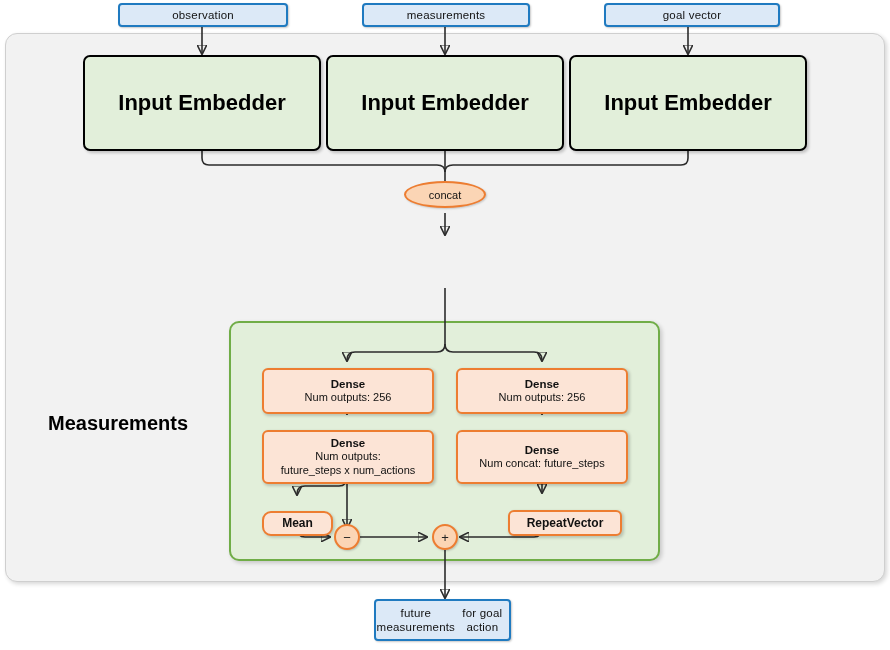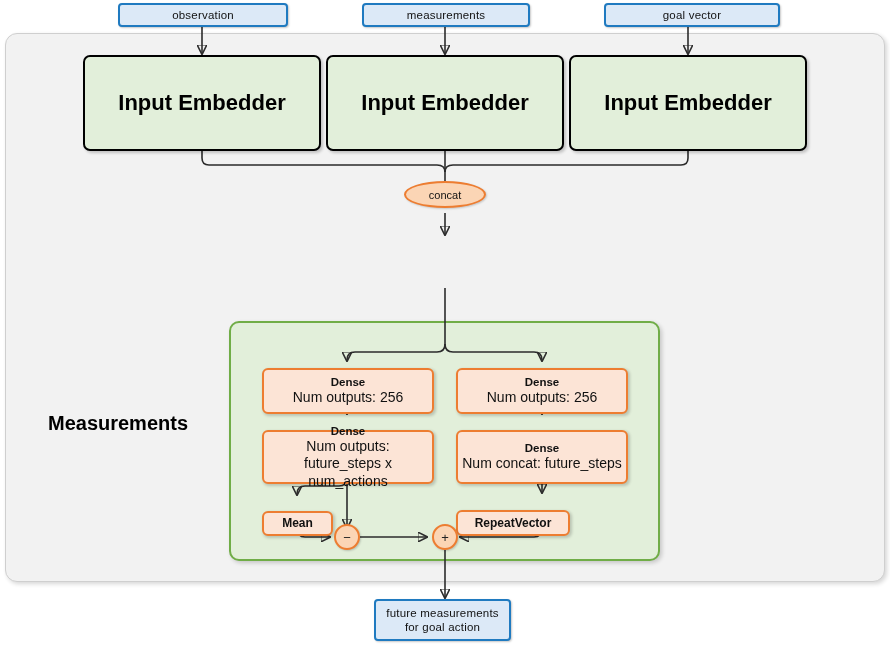--- a/index.html
+++ b/index.html
@@ -95,7 +95,7 @@
     font-weight: bold;
     font-size: 11.5px;
   }
-  .orange-box .sub { font-size: 14px; }
+  .orange-box .sub { font-size: 11px; }
   .orange-box.single {
     font-weight: bold;
     font-size: 12px;

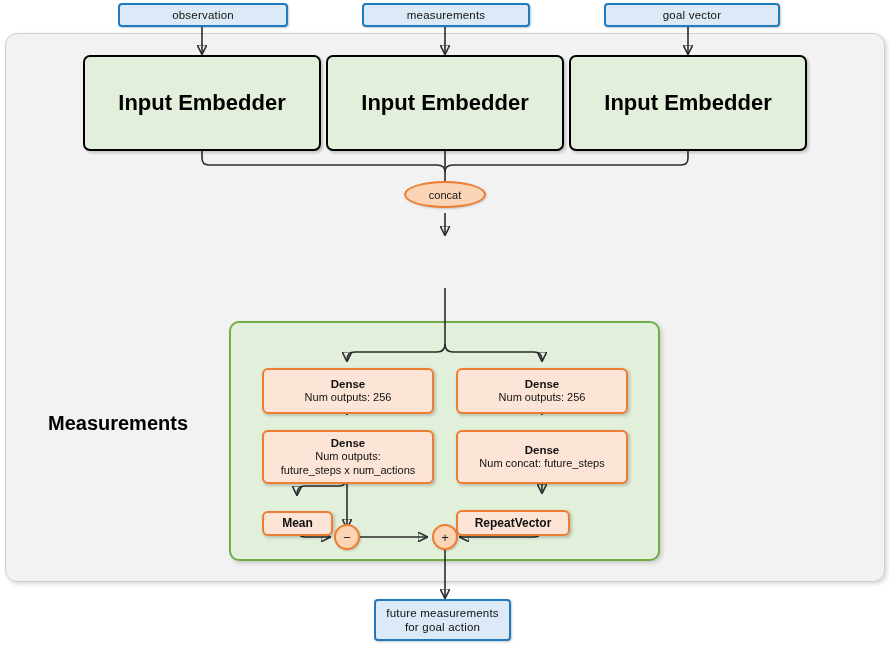--- a/index.html
+++ b/index.html
@@ -254,7 +254,7 @@
     <span class="sub">future_steps x num_actions</span>
   </div>
 
-  <div class="node orange-box single" style="left:262px; top:495px; width:71px; height:25px;">
+  <div class="node orange-box single" style="left:262px; top:495px; width:71px; height:25px;border-radius:9px;">
     <span>Mean</span>
   </div>
 

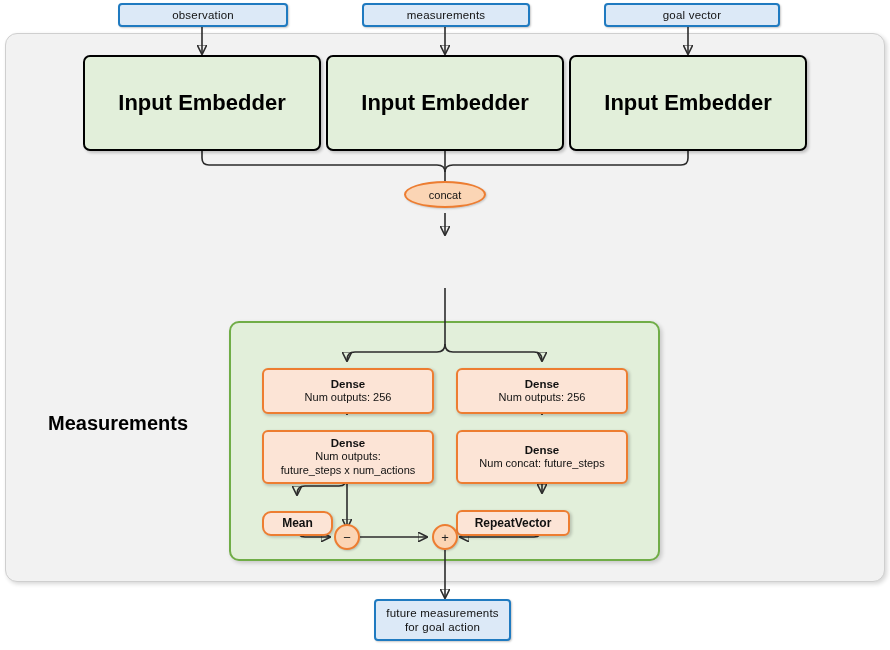--- a/index.html
+++ b/index.html
@@ -268,7 +268,7 @@
     <span class="sub">Num concat: future_steps</span>
   </div>
 
-  <div class="node orange-box single" style="left:456px; top:494px; width:114px; height:26px;">
+  <div class="node orange-box single" style="left:508px; top:494px; width:114px; height:26px;">
     <span>RepeatVector</span>
   </div>
 

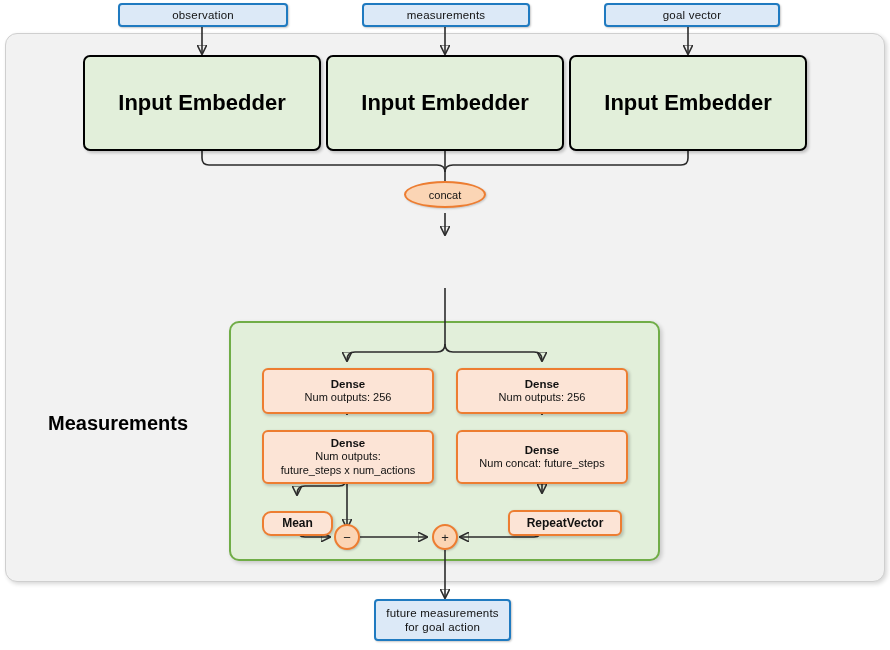--- a/index.html
+++ b/index.html
@@ -279,7 +279,7 @@
     <span>+</span>
   </div>
 
-  <div class="node io-box" style="left:374px; top:599px; width:137px; height:42px; flex-direction:column;">
+  <div class="node io-box" style="left:374px; top:599px; width:137px; height:42px; flex-direction:row;">
     <span>future measurements</span>
     <span>for goal action</span>
   </div>

